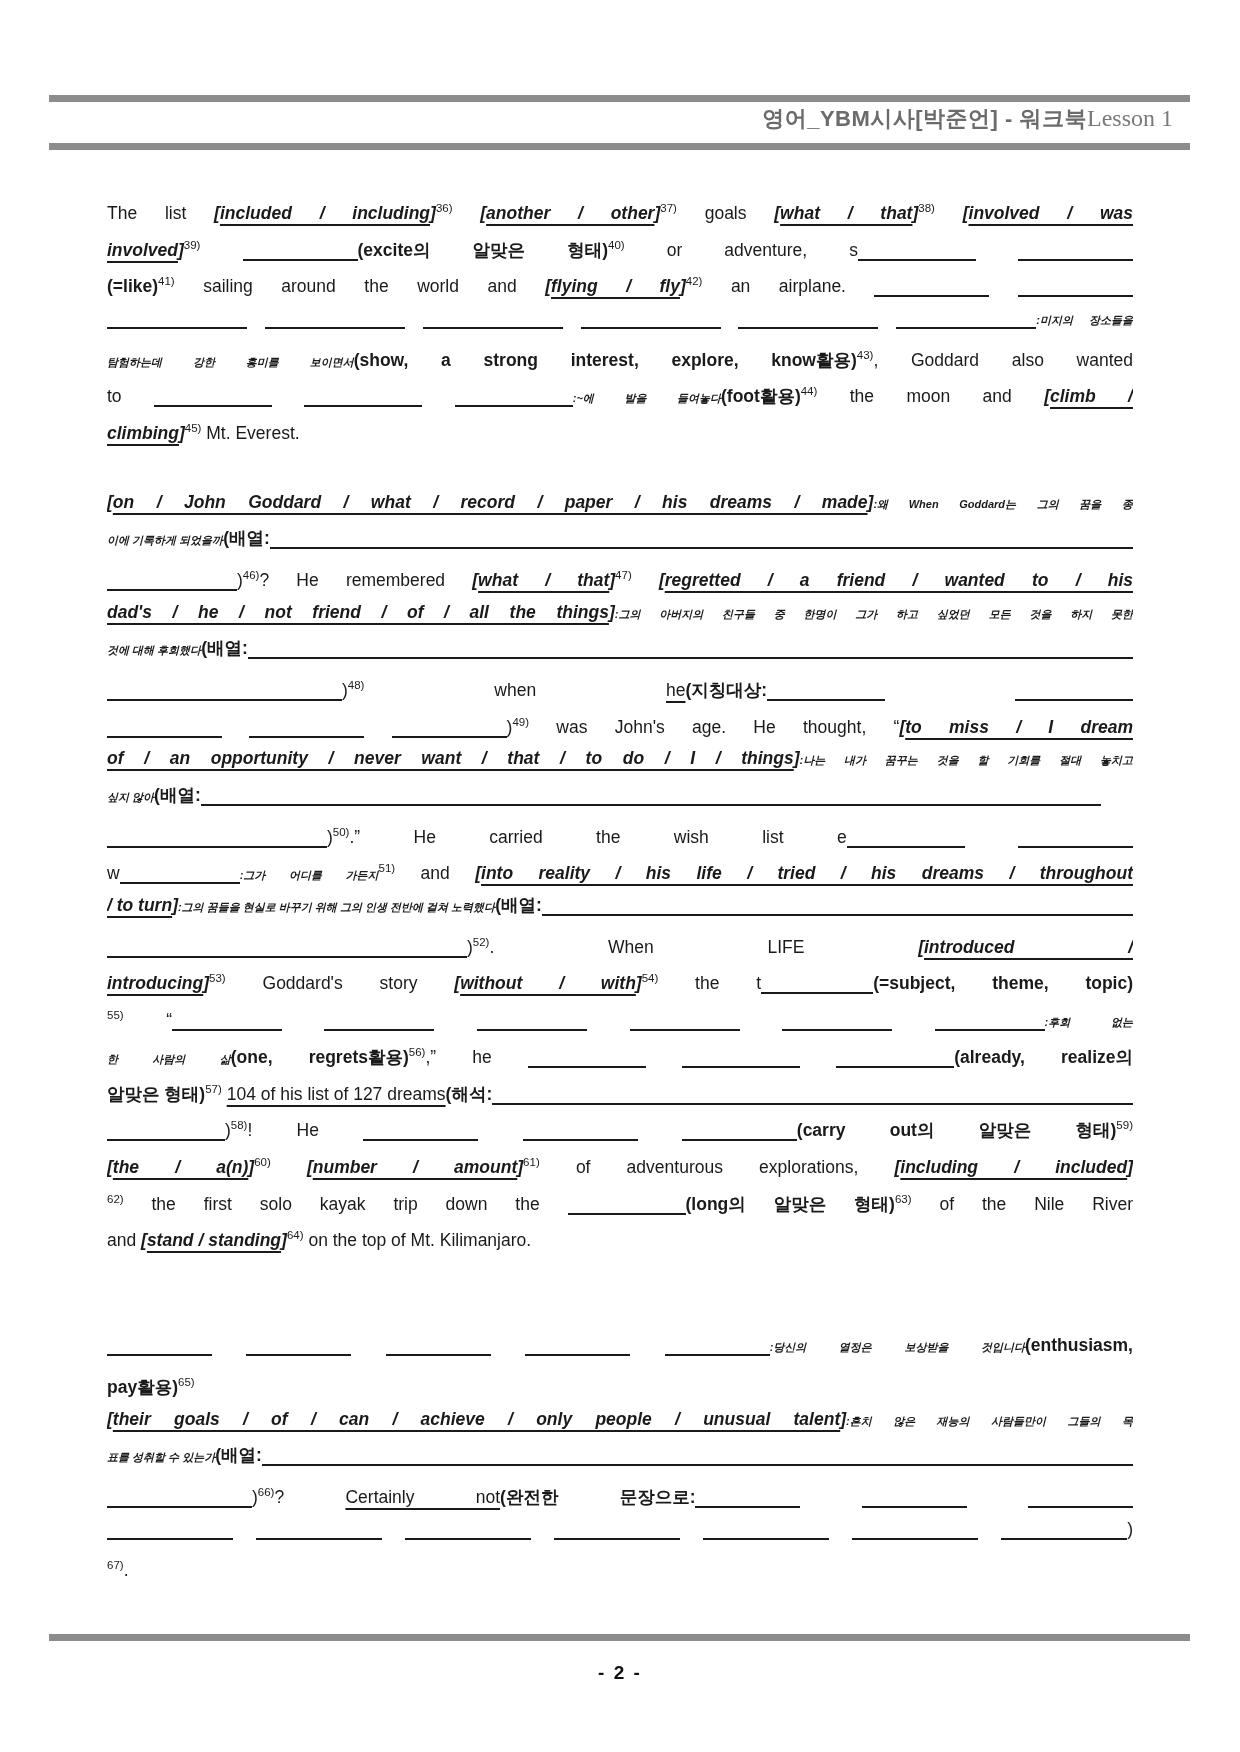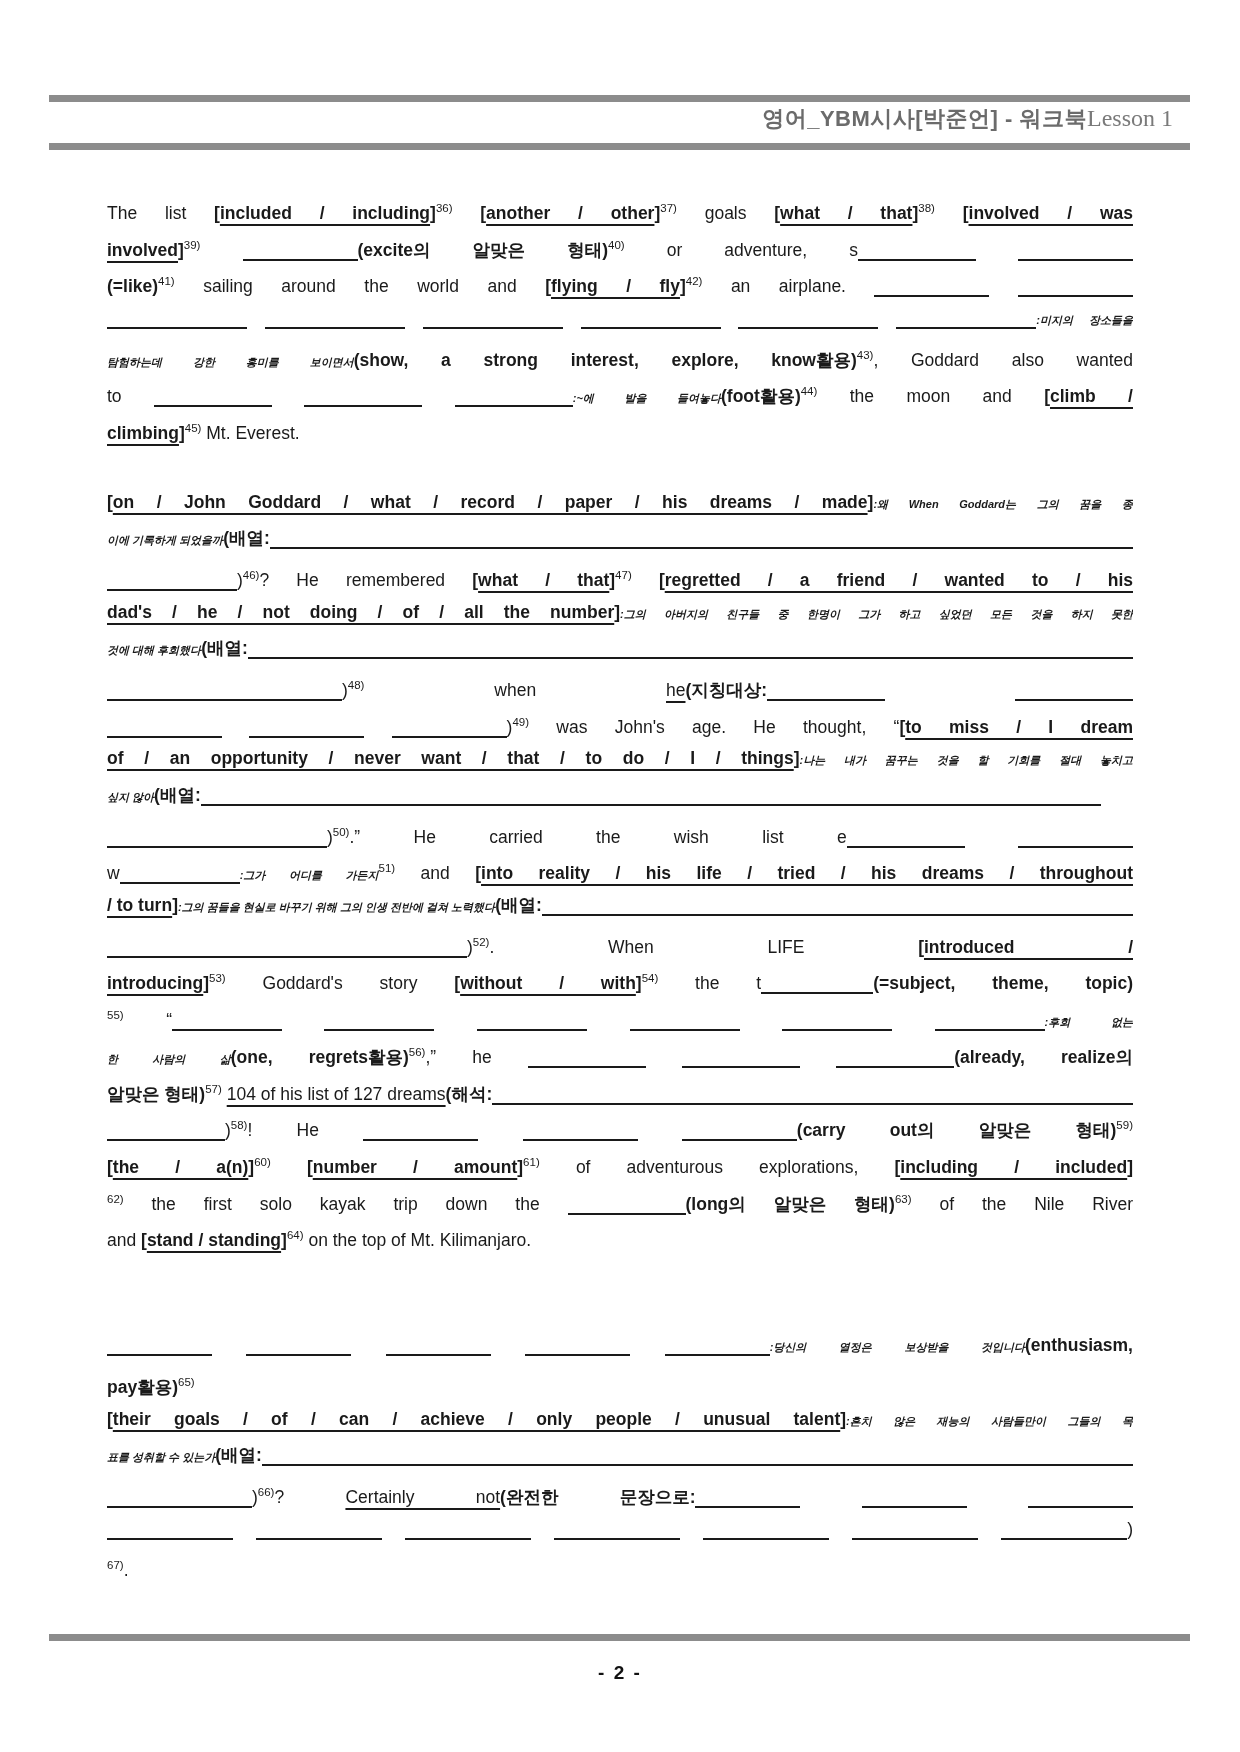--- a/index.html
+++ b/index.html
@@ -21,7 +21,7 @@
   .seg-i{font-size:11px;font-style:italic;font-weight:bold;}
   .seg-p{font-size:11.5px;vertical-align:7px;}
   .seg-u{font-weight:normal;text-decoration:underline;text-underline-offset:5px;text-decoration-thickness:1.8px;margin-top:40px;}
-  .seg-c,.seg-co,.seg-cc{font-weight:bold;}
+  .seg-c,.seg-co,.seg-cc{font-weight:bold;font-style:italic;}
   .uin{text-decoration:underline;text-underline-offset:5px;text-decoration-thickness:1.8px;}
   .blank{display:inline-block;height:5px;border-bottom:2px solid #1a1a1a;vertical-align:-5px;}
   .footer-page{position:absolute;left:0;width:1240px;top:1662px;text-align:center;font-weight:bold;font-size:19px;color:#111;letter-spacing:2px;}

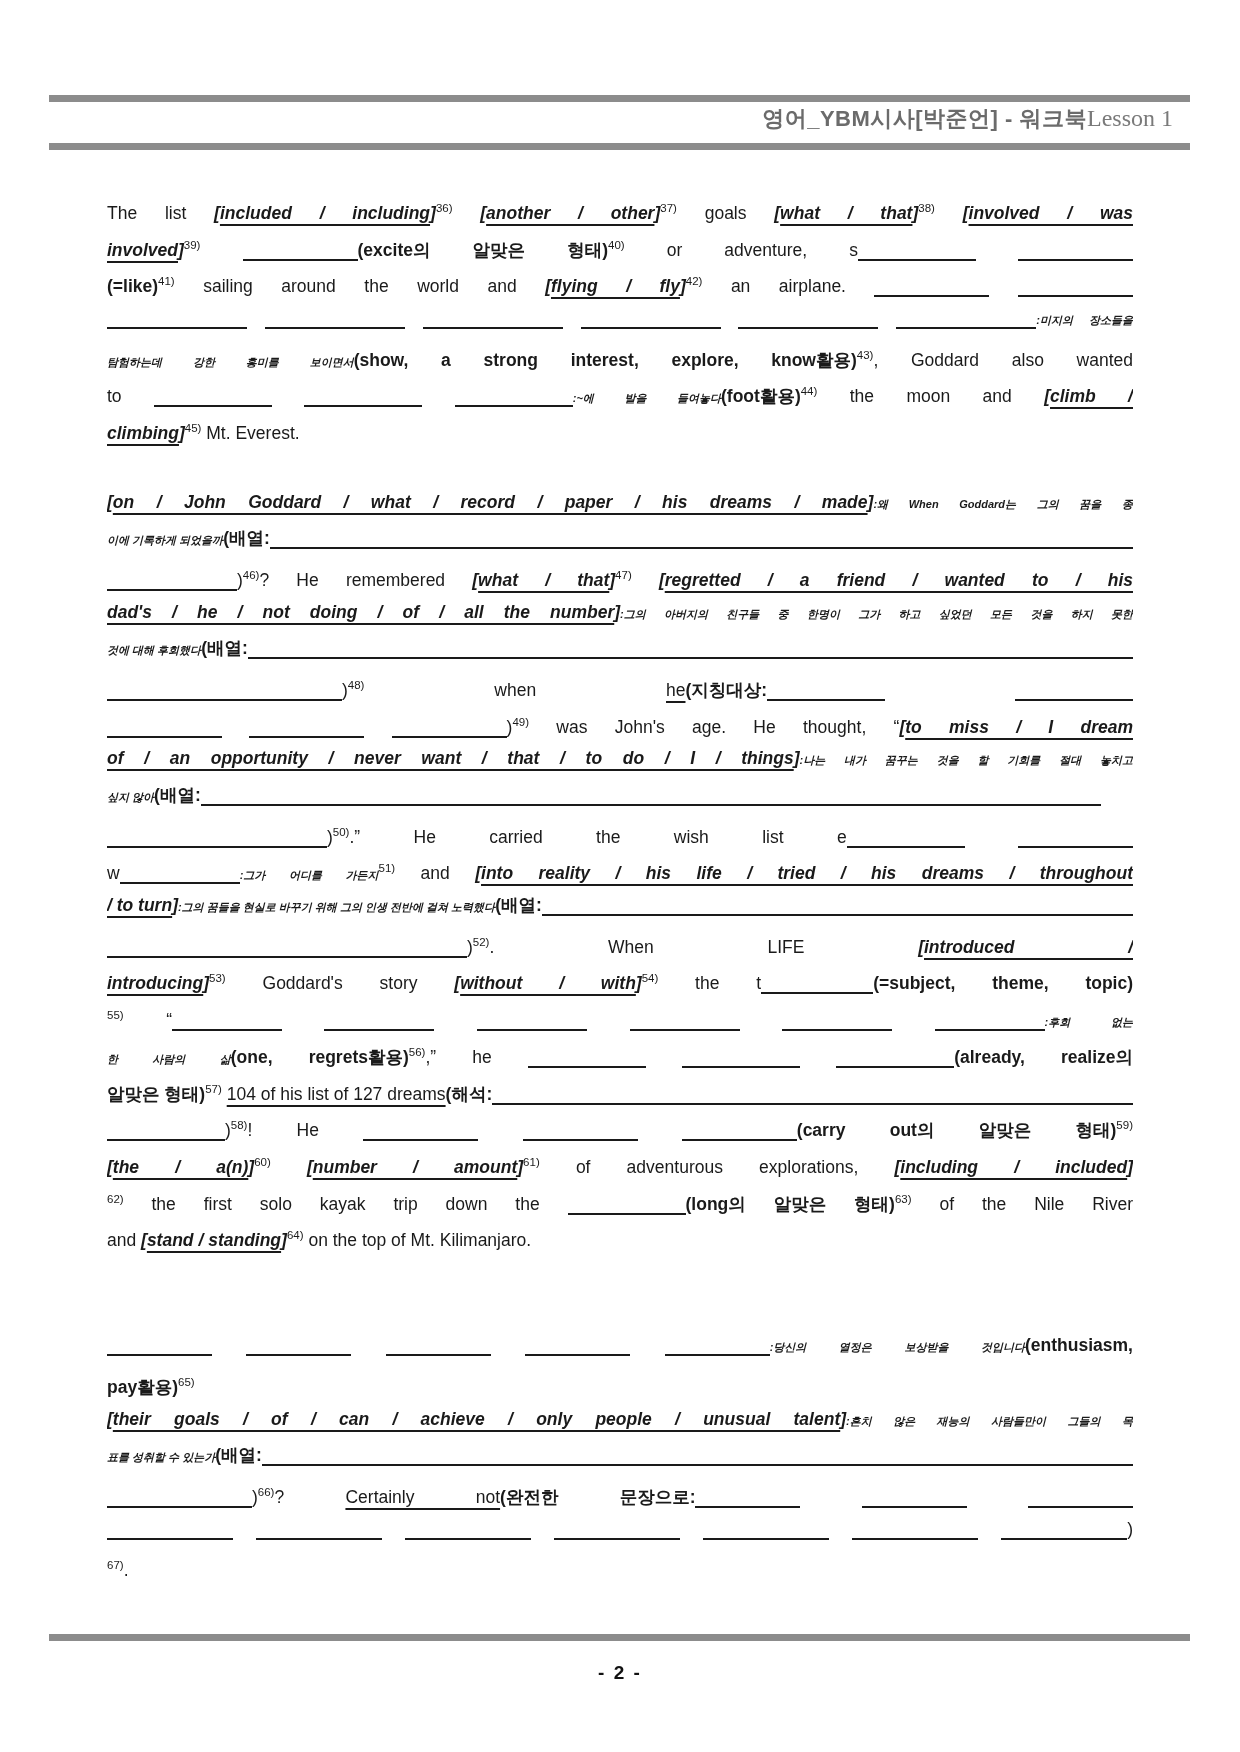--- a/index.html
+++ b/index.html
@@ -49,7 +49,7 @@
       <div class="line justify"><span class="seg-c"><span class="bracket">[</span><span class="uin">on / John Goddard / what / record / paper / his dreams / made</span><span class="bracket">]</span></span><span class="seg-i">:왜 When Goddard는 그의 꿈을 종</span></div>
       <div class="line fill"><span class="seg-i">이에 기록하게 되었을까</span><span class="seg-k">(배열:</span><span class="blank" style="width: 900px;"></span></div>
       <div class="line justify"><span class="blank" style="width: 130px;"></span><span class="seg-t">)</span><span class="seg-p">46)</span><span class="seg-t">? He remembered </span><span class="seg-c"><span class="bracket">[</span><span class="uin">what / that</span><span class="bracket">]</span></span><span class="seg-p">47)</span><span class="seg-t"> </span><span class="seg-co"><span class="bracket">[</span><span class="uin">regretted / a friend / wanted to / his</span></span></div>
-      <div class="line justify"><span class="seg-cc"><span class="uin">dad's / he / not doing / of / all the number</span><span class="bracket">]</span></span><span class="seg-i">:그의 아버지의 친구들 중 한명이 그가 하고 싶었던 모든 것을 하지 못한</span></div>
+      <div class="line justify"><span class="seg-cc"><span class="uin">dad's / he / not friend / of / all the things</span><span class="bracket">]</span></span><span class="seg-i">:그의 아버지의 친구들 중 한명이 그가 하고 싶었던 모든 것을 하지 못한</span></div>
       <div class="line fill"><span class="seg-i">것에 대해 후회했다</span><span class="seg-k">(배열:</span><span class="blank" style="width: 900px;"></span></div>
       <div class="line justify"><span class="blank" style="width: 235px;"></span><span class="seg-t">)</span><span class="seg-p">48)</span><span class="seg-t"> when </span><span class="seg-u">he</span><span class="seg-k">(지칭대상:</span><span class="blank" style="width: 118px;"></span><span class="seg-t"> </span><span class="blank" style="width: 118px;"></span></div>
       <div class="line justify"><span class="blank" style="width: 115px;"></span><span class="seg-t"> </span><span class="blank" style="width: 115px;"></span><span class="seg-t"> </span><span class="blank" style="width: 115px;"></span><span class="seg-t">)</span><span class="seg-p">49)</span><span class="seg-t"> was John's age. He thought, “</span><span class="seg-co"><span class="bracket">[</span><span class="uin">to miss / I dream</span></span></div>

